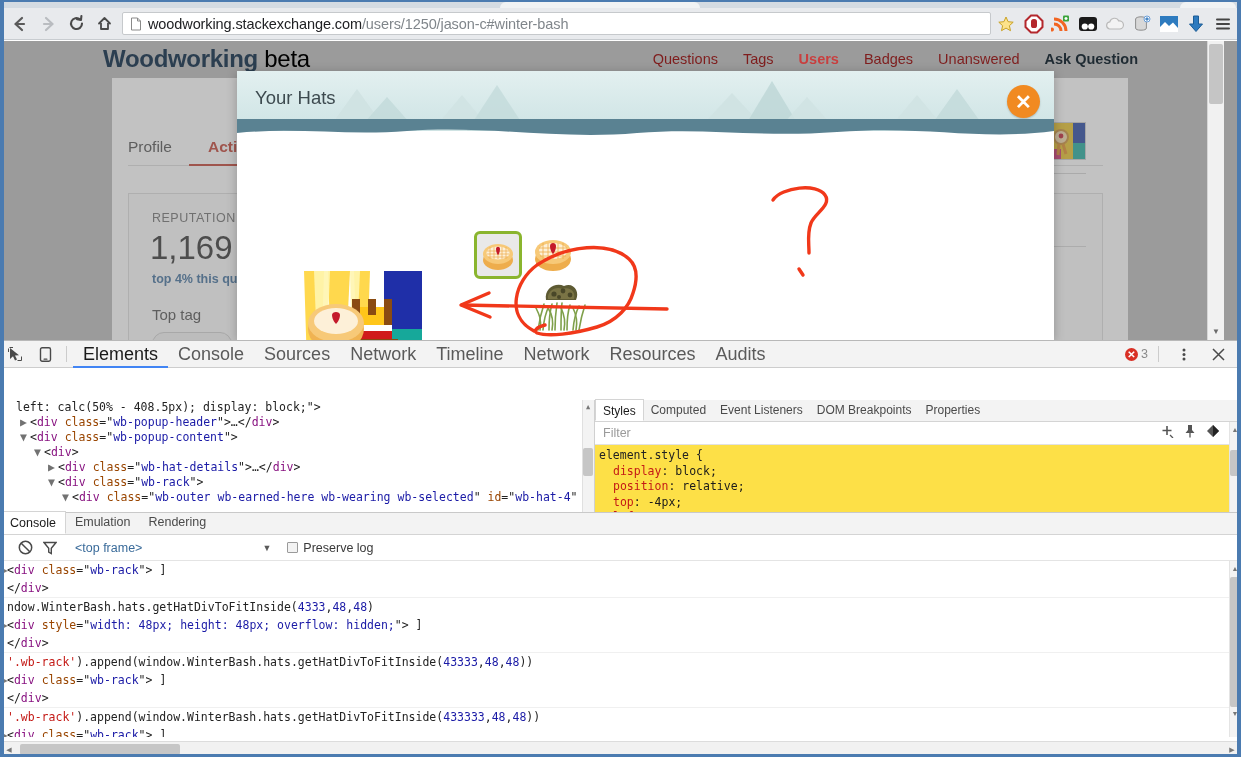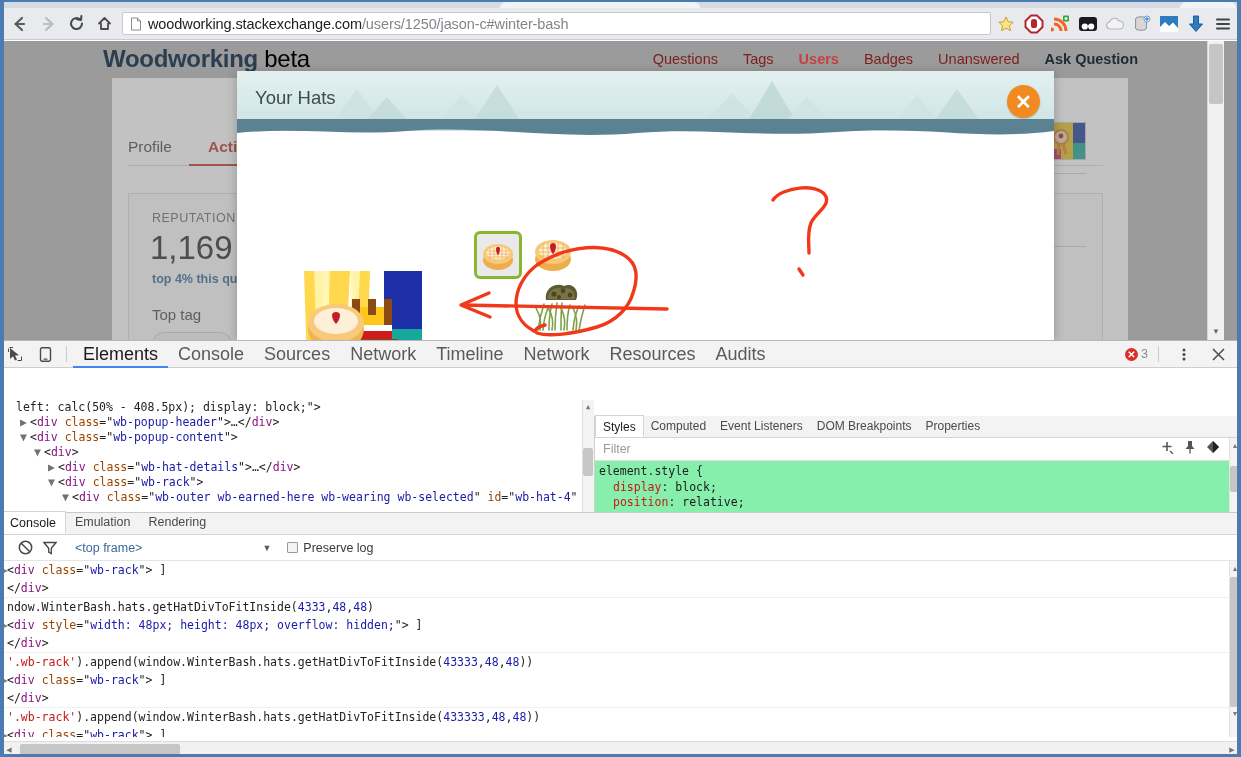--- a/index.html
+++ b/index.html
@@ -164,7 +164,7 @@
   .crumb { padding:0 8px; height:18px; line-height:18px; color:#5a5a5a; }
   .crumb.sel { background:#4285f4; color:#fff; font-weight:bold; }
 
-  .styles-pane { position:absolute; left:594px; top:16px; width:647px; height:144px; background:#86efac;
+  .styles-pane { position:absolute; left:594px; top:0; width:647px; height:144px; background:#fde047;
     border-left:1px solid #d0d0d0; }
   .styles-tabs { position:absolute; left:0; top:0; width:647px; height:22px; background:#f3f3f3;
     border-bottom:1px solid #d4d4d4; display:flex; align-items:flex-end; }

